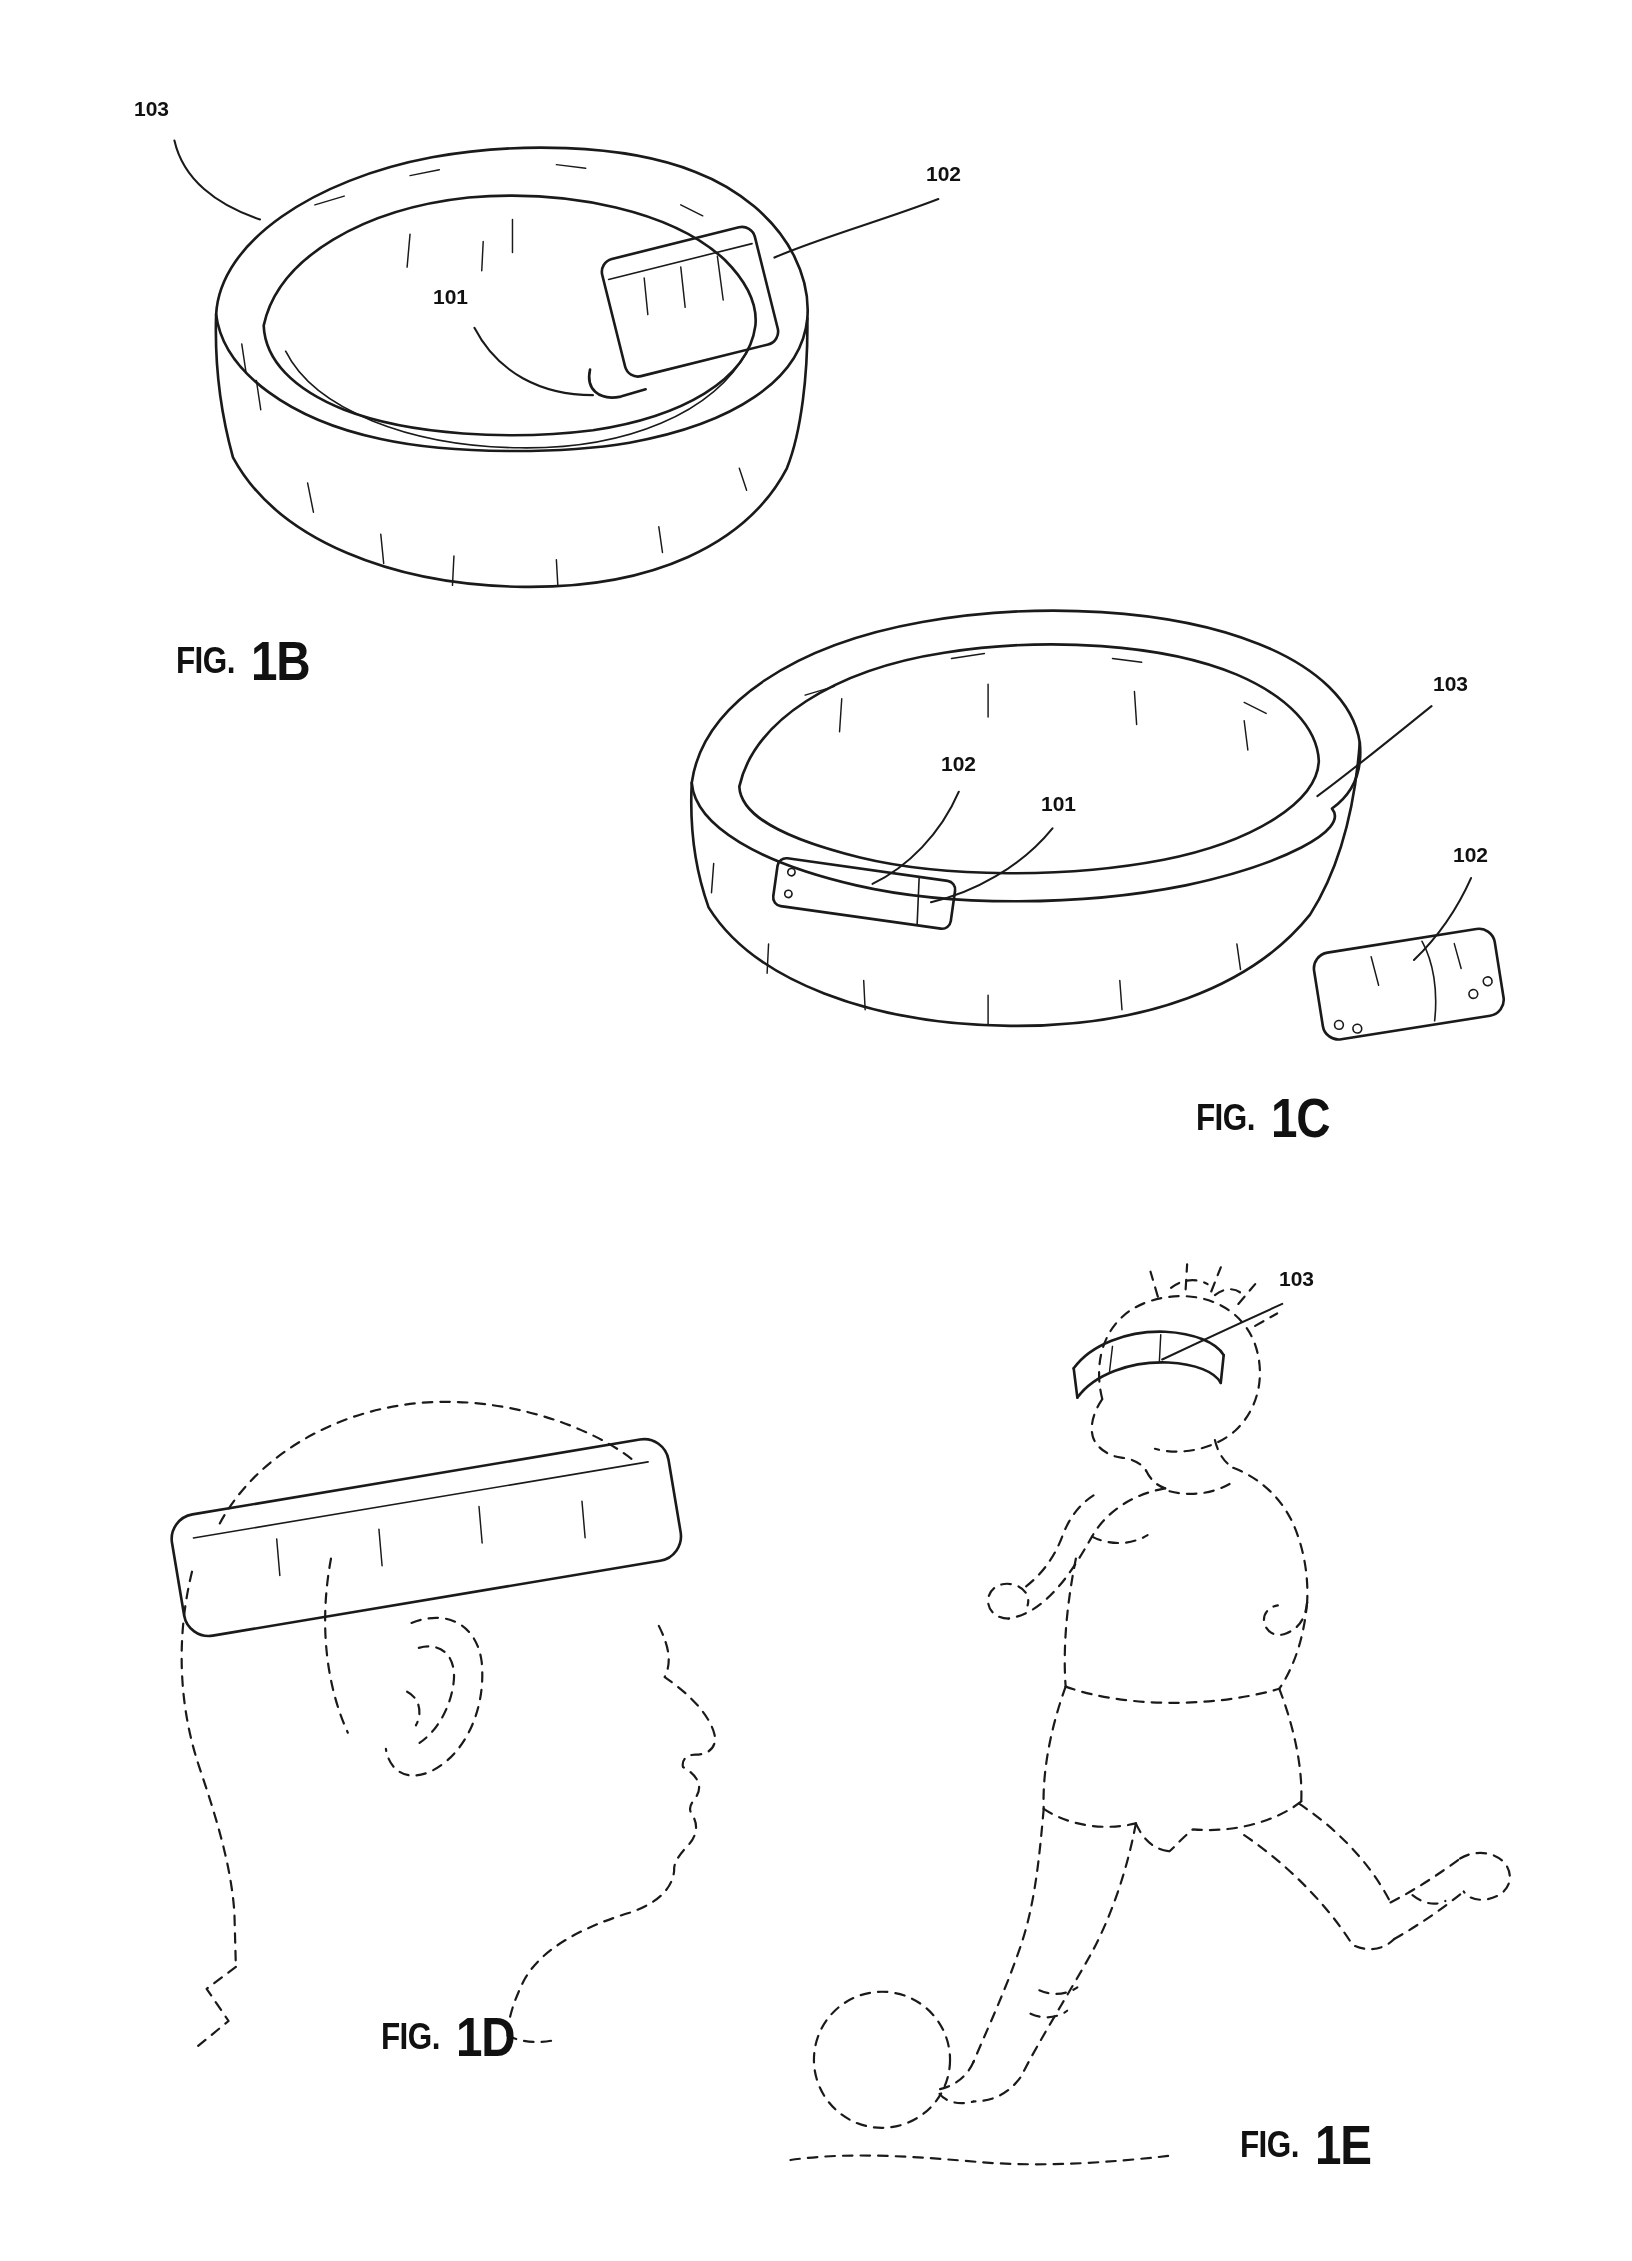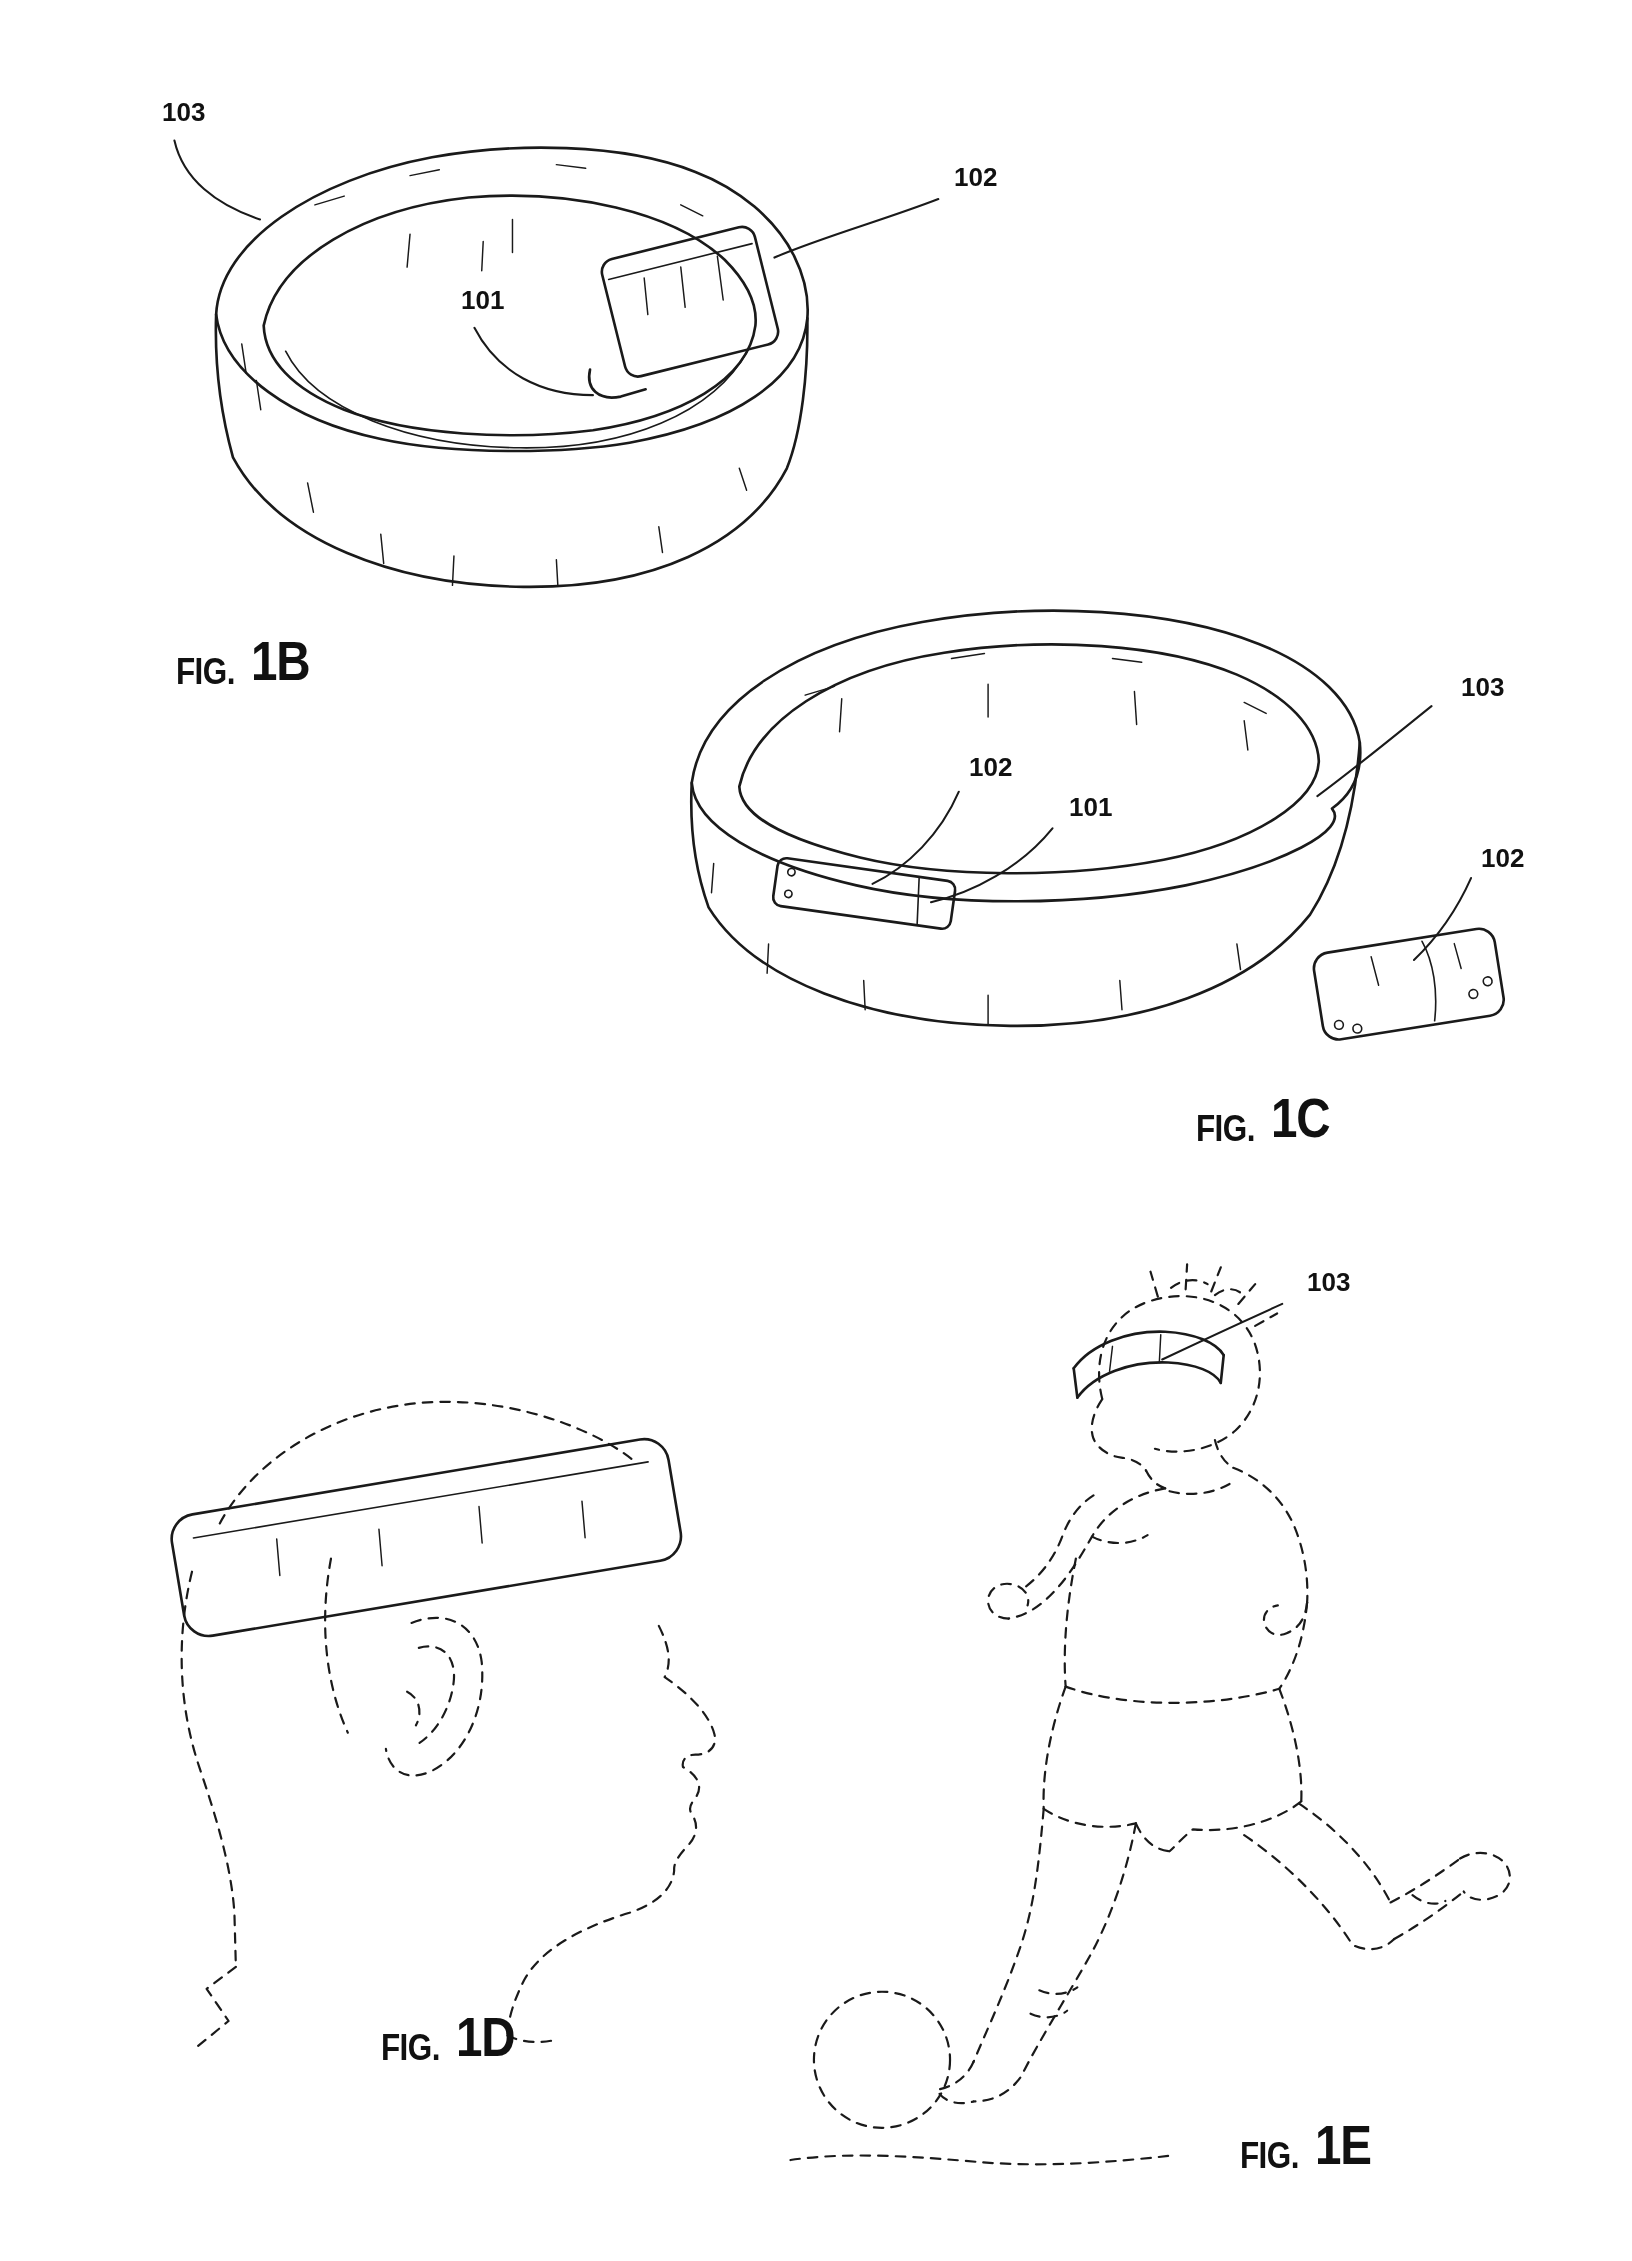--- a/index.html
+++ b/index.html
@@ -19,9 +19,8 @@
   .leader{fill:none;stroke:#1a1a1a;stroke-width:2.8;stroke-linecap:round;}
   .ref-label{
     position:absolute;
-    font-size:26px;font-weight:700;color:#111;
+    font-size:21px;font-weight:700;color:#111;
     letter-spacing:0;
-    margin-left:28px;
   }
   .fig-caption{
     position:absolute;display:flex;align-items:flex-end;white-space:nowrap;color:#111;

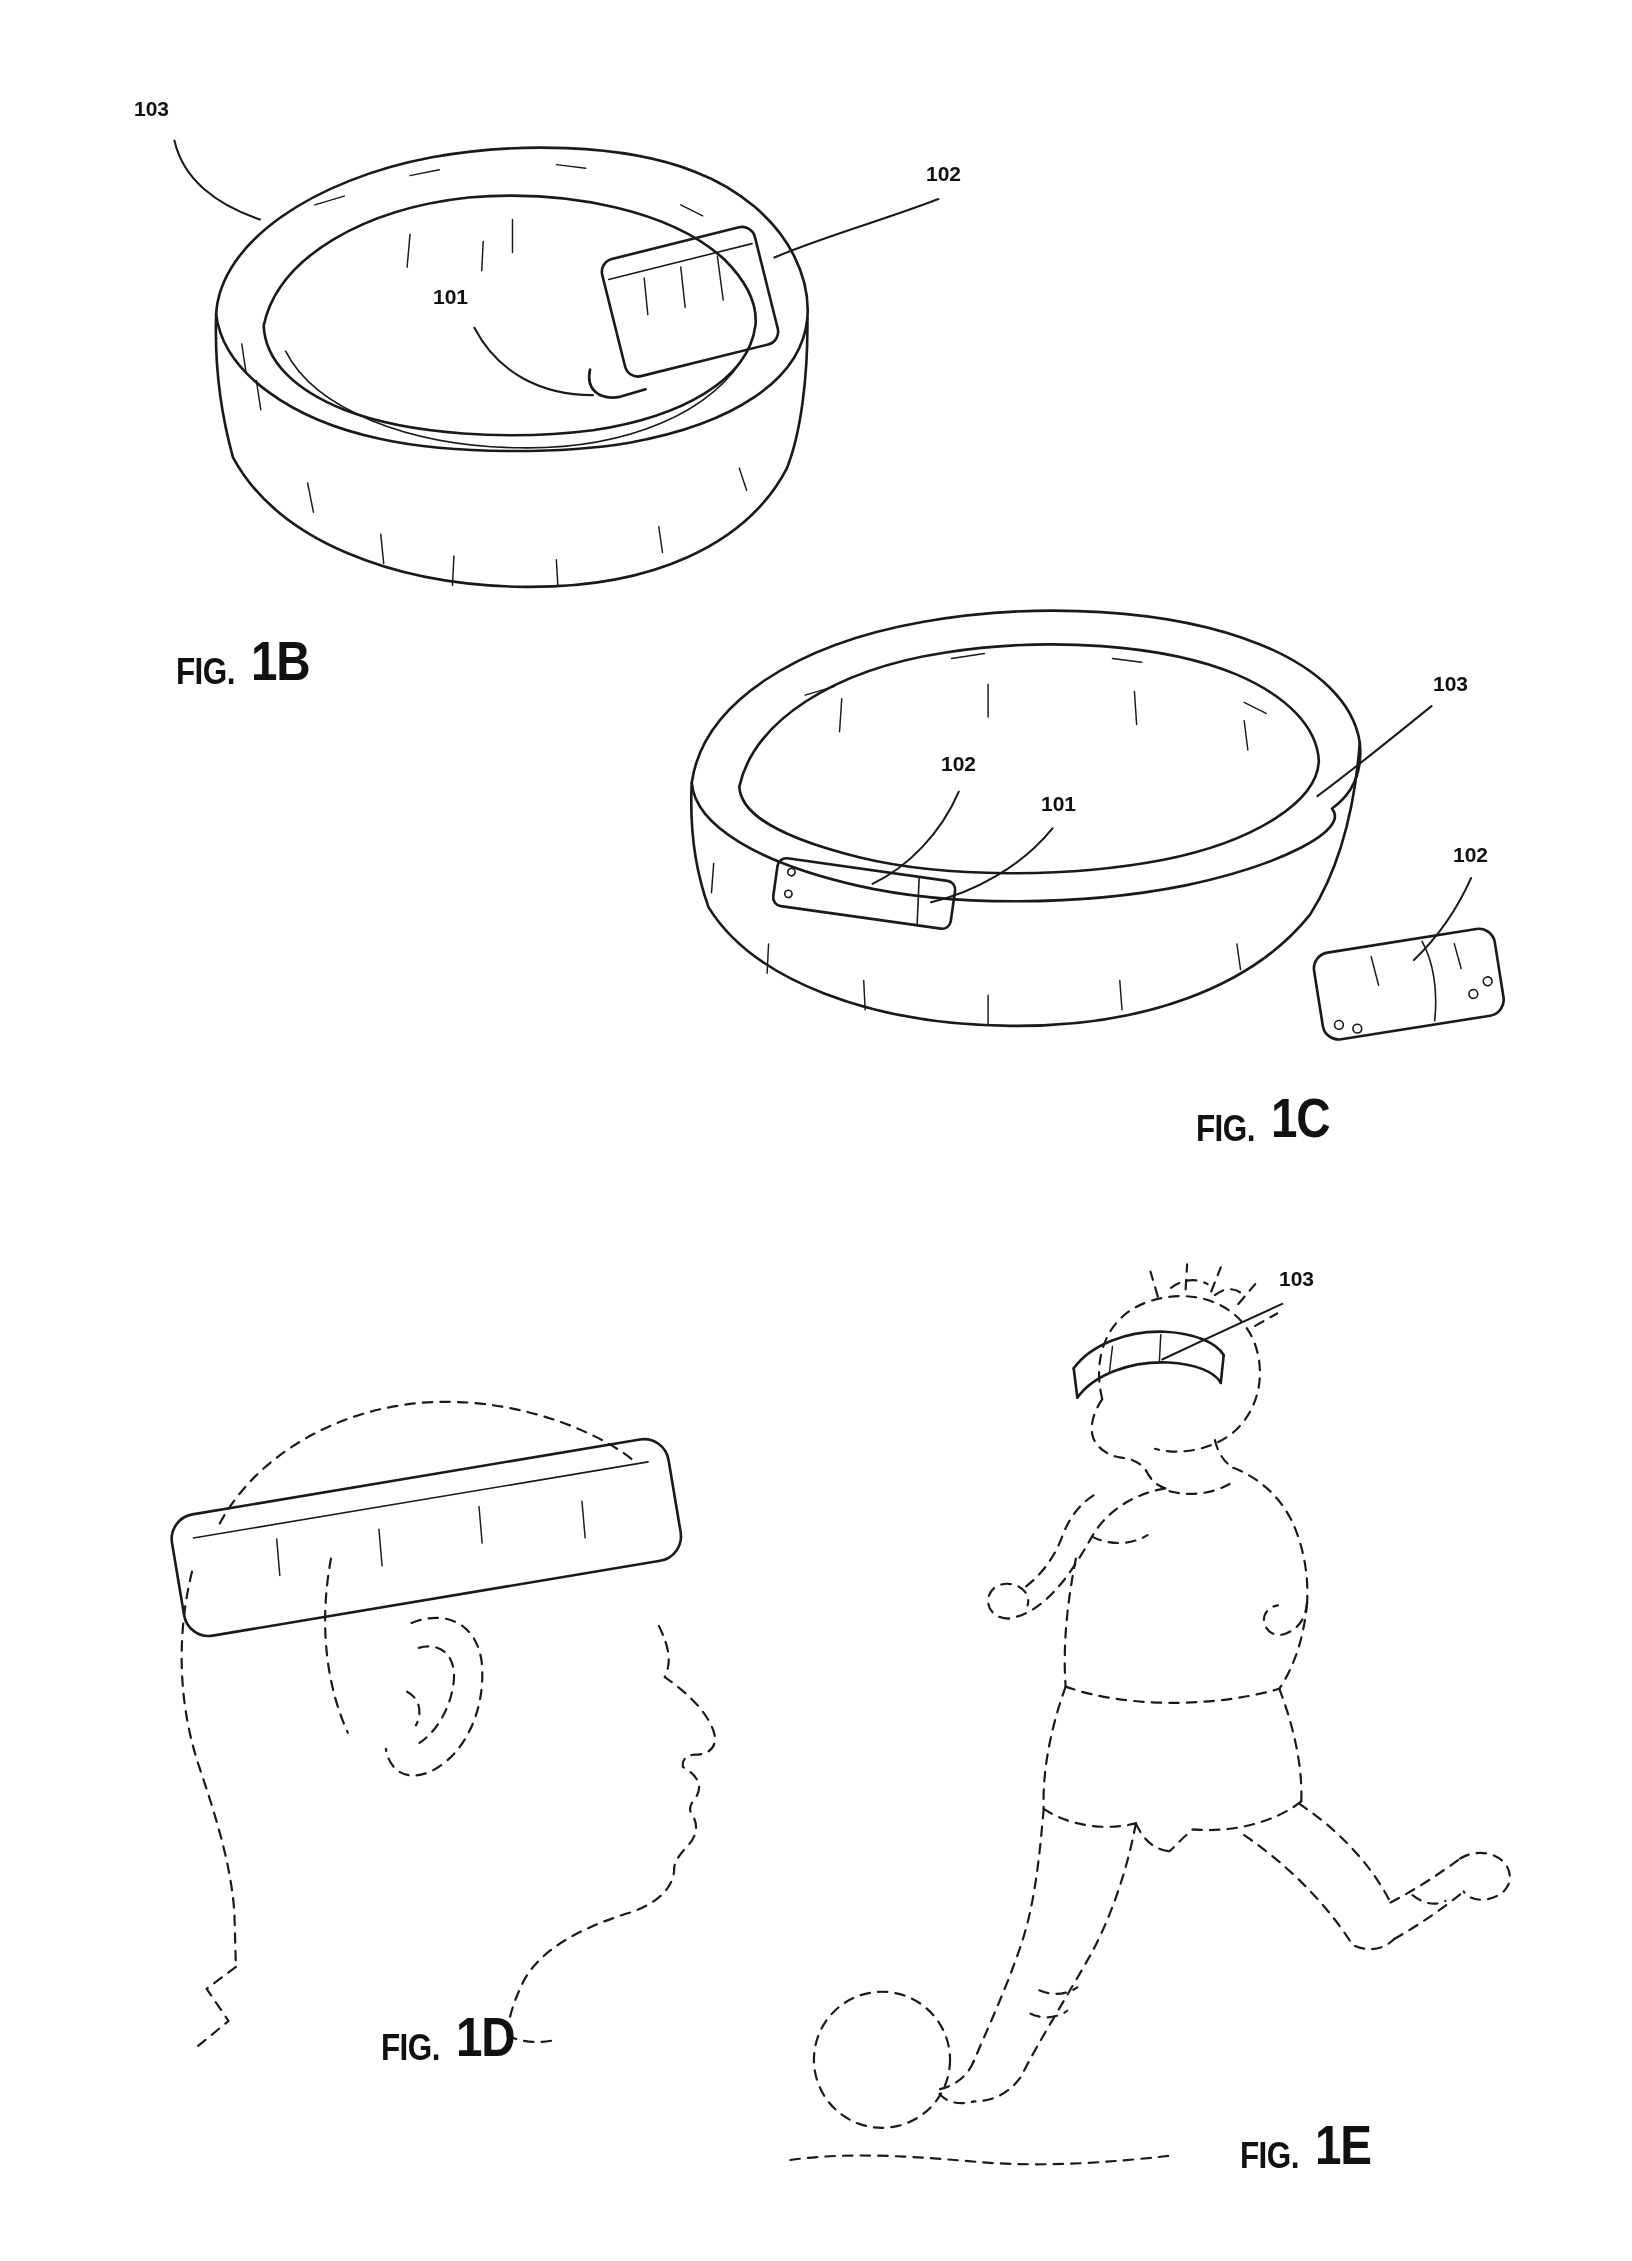--- a/index.html
+++ b/index.html
@@ -23,7 +23,7 @@
     letter-spacing:0;
   }
   .fig-caption{
-    position:absolute;display:flex;align-items:flex-end;white-space:nowrap;color:#111;
+    position:absolute;display:flex;align-items:center;white-space:nowrap;color:#111;
   }
   .fig-prefix{
     font-size:37px;font-weight:700;display:inline-block;

